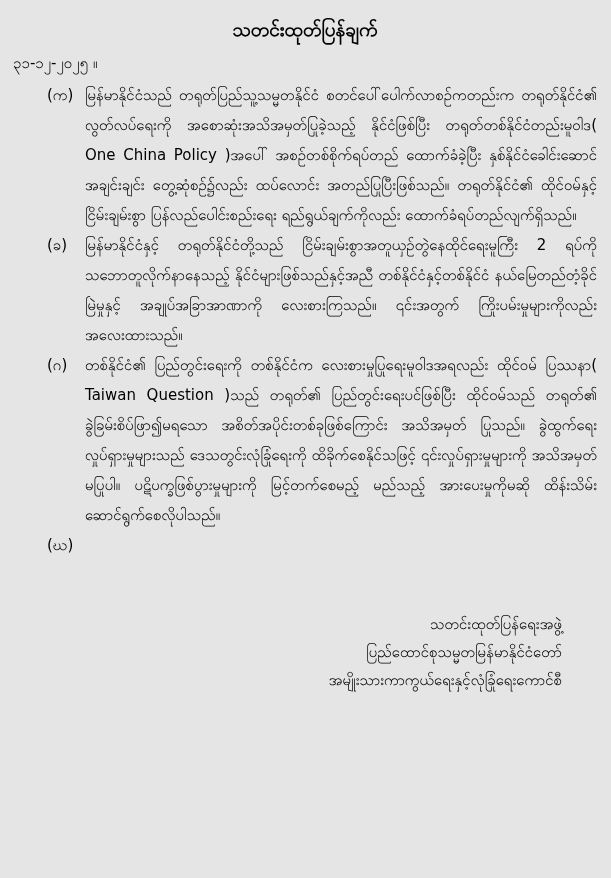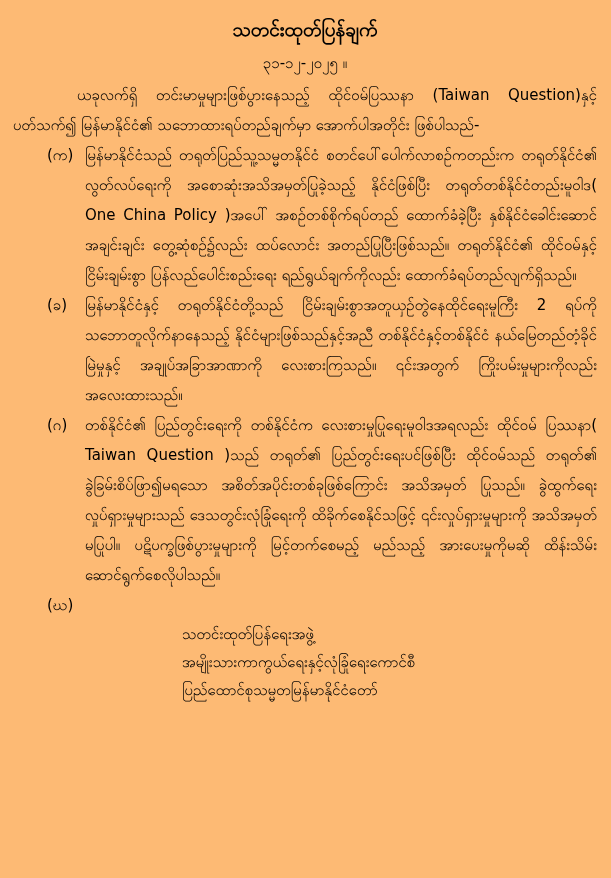--- a/index.html
+++ b/index.html
@@ -12,7 +12,7 @@
     width: 611px;
     height: 878px;
     margin: 0;
-    background: #fdba74;
+    background: #e5e5e5;
     color: #000000;
     font-family: "DejaVu Sans", sans-serif;
     font-size: 15px;

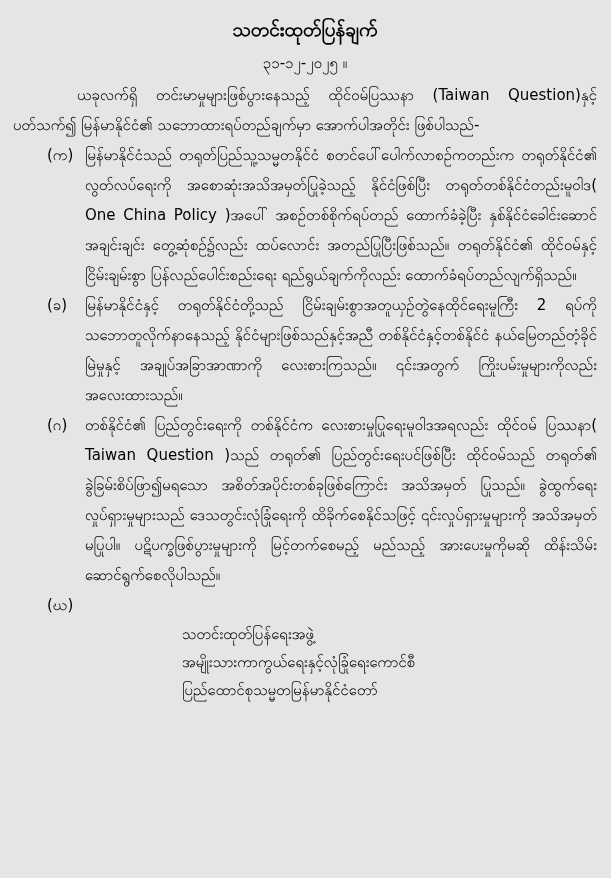--- a/index.html
+++ b/index.html
@@ -29,7 +29,7 @@
     line-height: 34px;
   }
   .date {
-    text-align: center;
+    text-align: left;
     line-height: 30px;
     margin: 0 0 2px 0;
   }

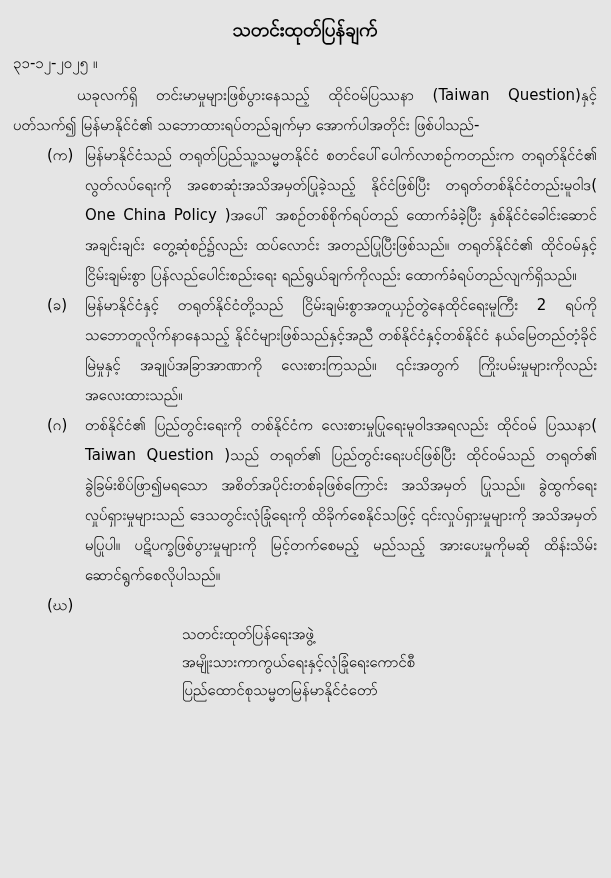--- a/index.html
+++ b/index.html
@@ -70,7 +70,6 @@
 
   <div class="date">၃၁-၁၂-၂၀၂၅ ။</div>
 
-  <p class="intro">ယခုလက်ရှိ တင်းမာမှုများဖြစ်ပွားနေသည့် ထိုင်ဝမ်ပြဿနာ (Taiwan Question)နှင့် ပတ်သက်၍ မြန်မာနိုင်ငံ၏ သဘောထားရပ်တည်ချက်မှာ အောက်ပါအတိုင်း ဖြစ်ပါသည်-</p>
 
   <div class="item">
     <span class="item-label">(က)</span>

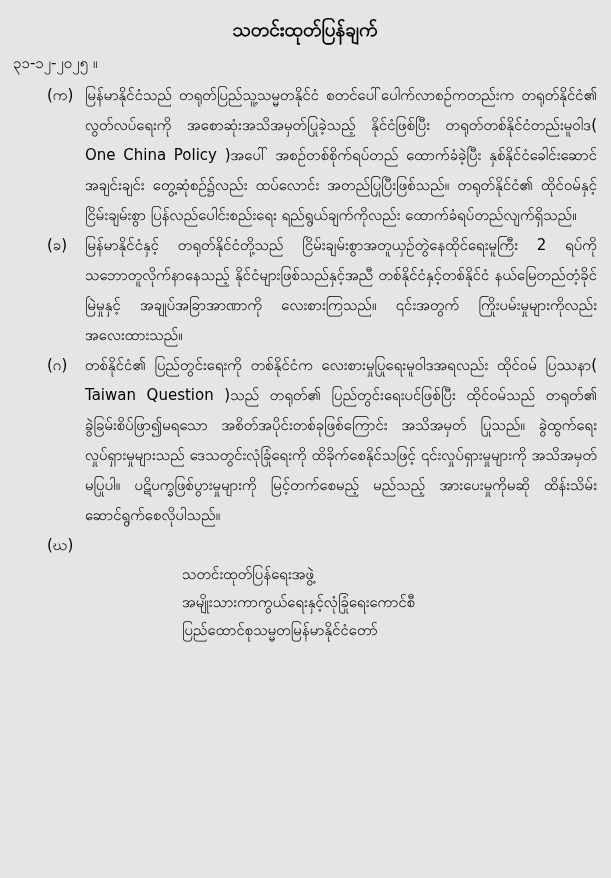--- a/index.html
+++ b/index.html
@@ -54,10 +54,11 @@
     text-justify: inter-word;
   }
   .signature {
+    margin-top: 50px;
     width: 380px;
     margin-left: auto;
     margin-right: 35px;
-    text-align: left;
+    text-align: right;
     line-height: 28px;
   }
 </style>

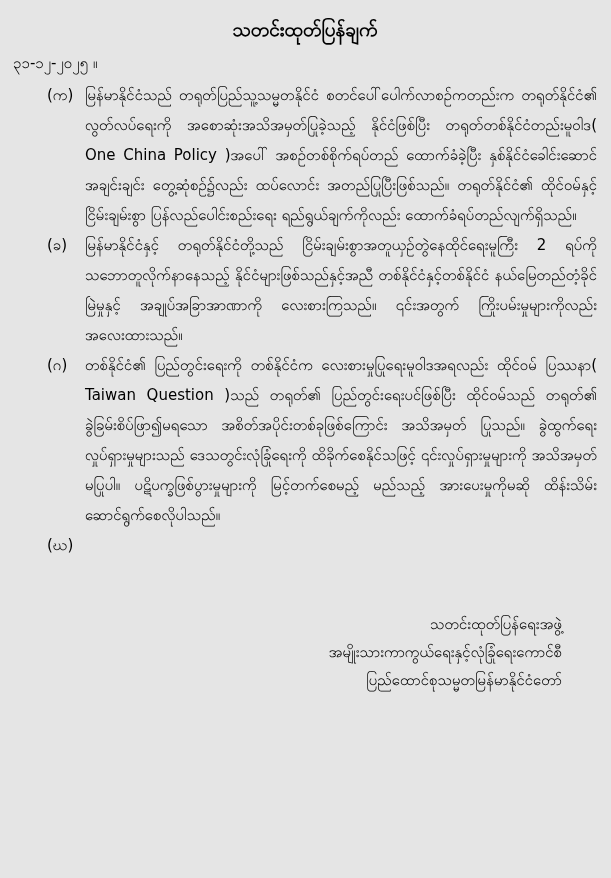--- a/index.html
+++ b/index.html
@@ -93,8 +93,8 @@
 
   <div class="signature">
     <div>သတင်းထုတ်ပြန်ရေးအဖွဲ့</div>
+    <div>ပြည်ထောင်စုသမ္မတမြန်မာနိုင်ငံတော်</div>
     <div>အမျိုးသားကာကွယ်ရေးနှင့်လုံခြုံရေးကောင်စီ</div>
-    <div>ပြည်ထောင်စုသမ္မတမြန်မာနိုင်ငံတော်</div>
   </div>
 
 </div>

